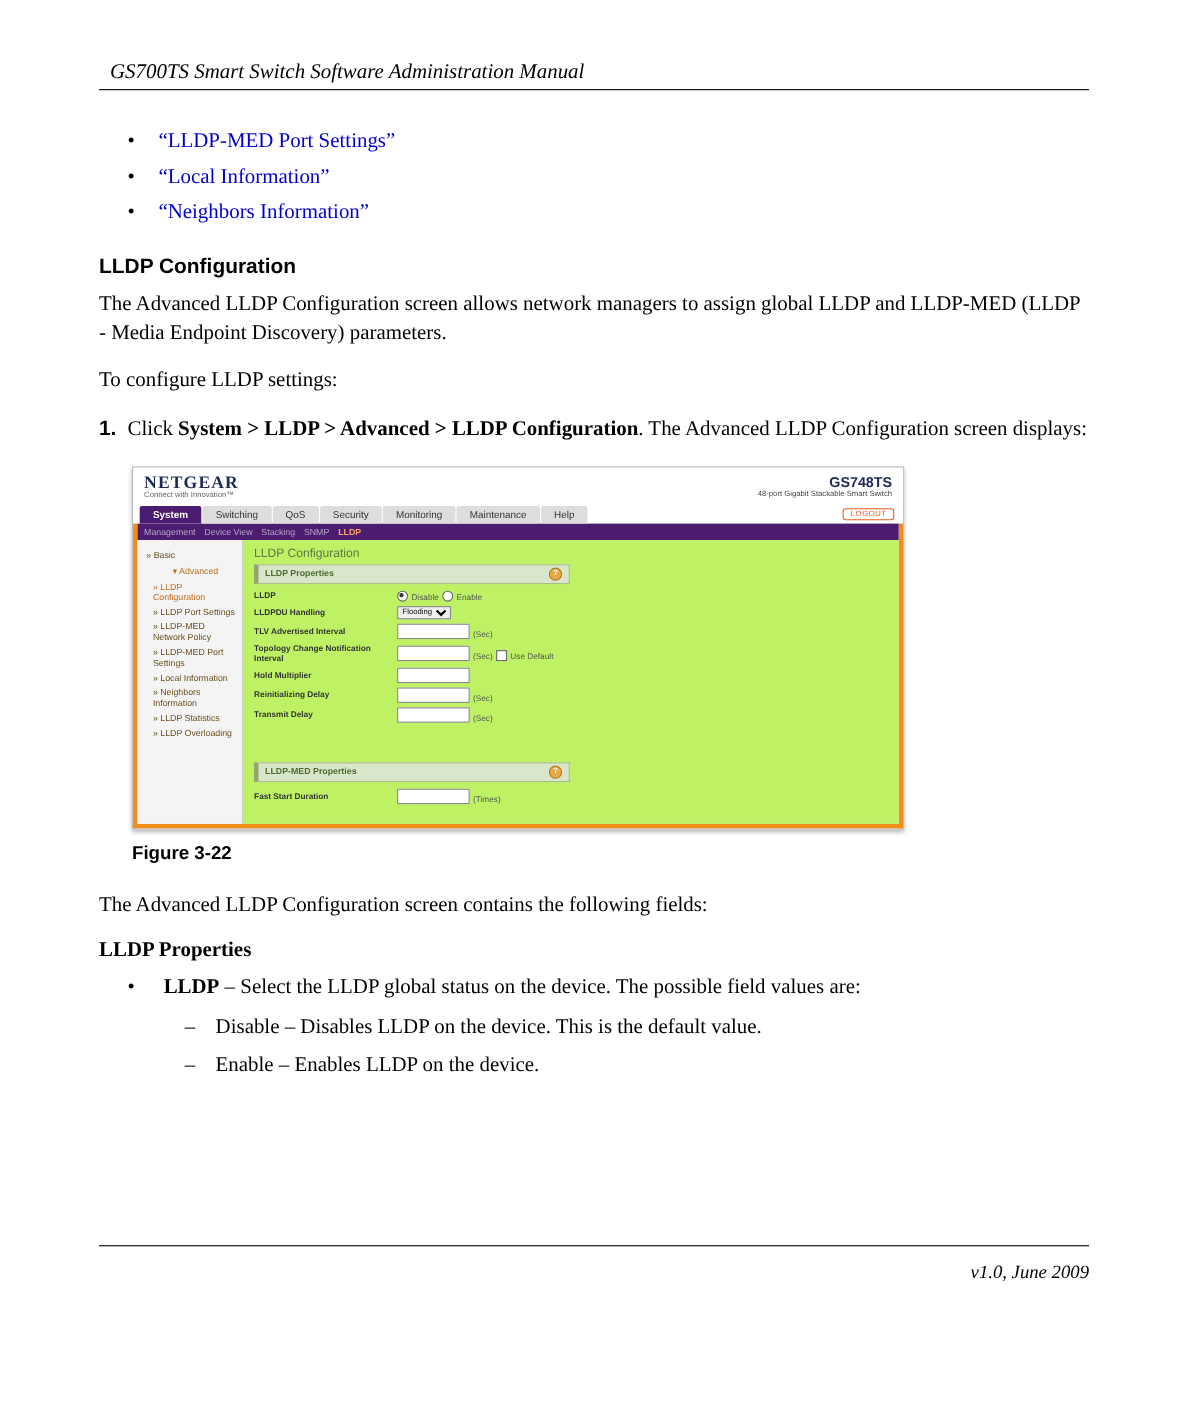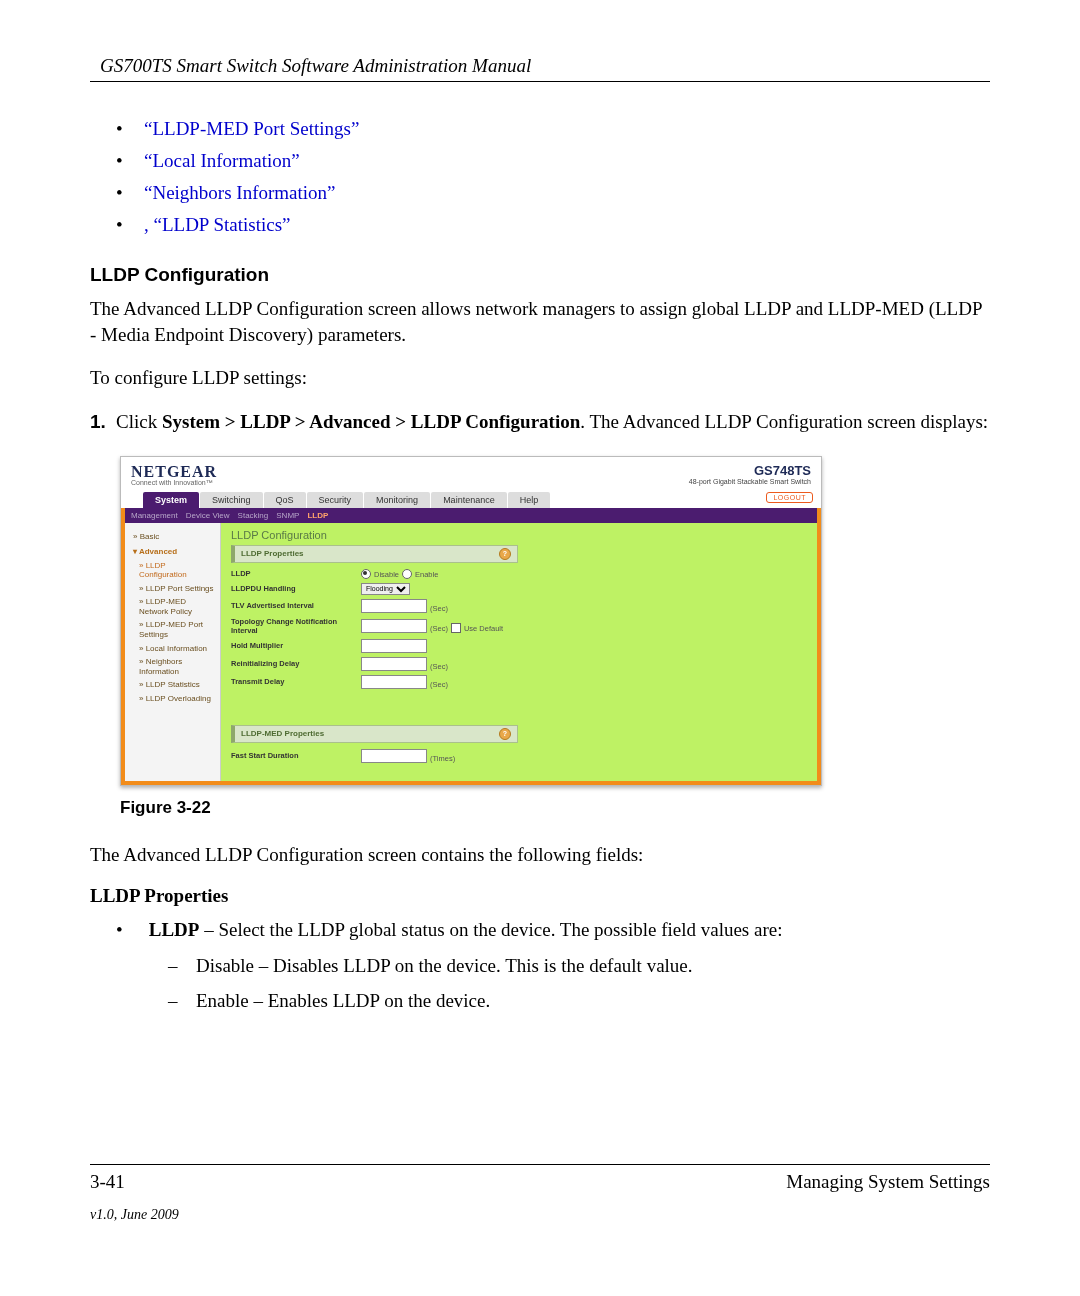--- a/index.html
+++ b/index.html
@@ -339,7 +339,6 @@
     <li><a class="xref">“LLDP-MED Port Settings”</a></li>
     <li><a class="xref">“Local Information”</a></li>
     <li><a class="xref">“Neighbors Information”</a></li>
-    <li><a class="xref">, “LLDP Statistics”</a></li>
   </ul>
 
   <h2 class="sec">LLDP Configuration</h2>

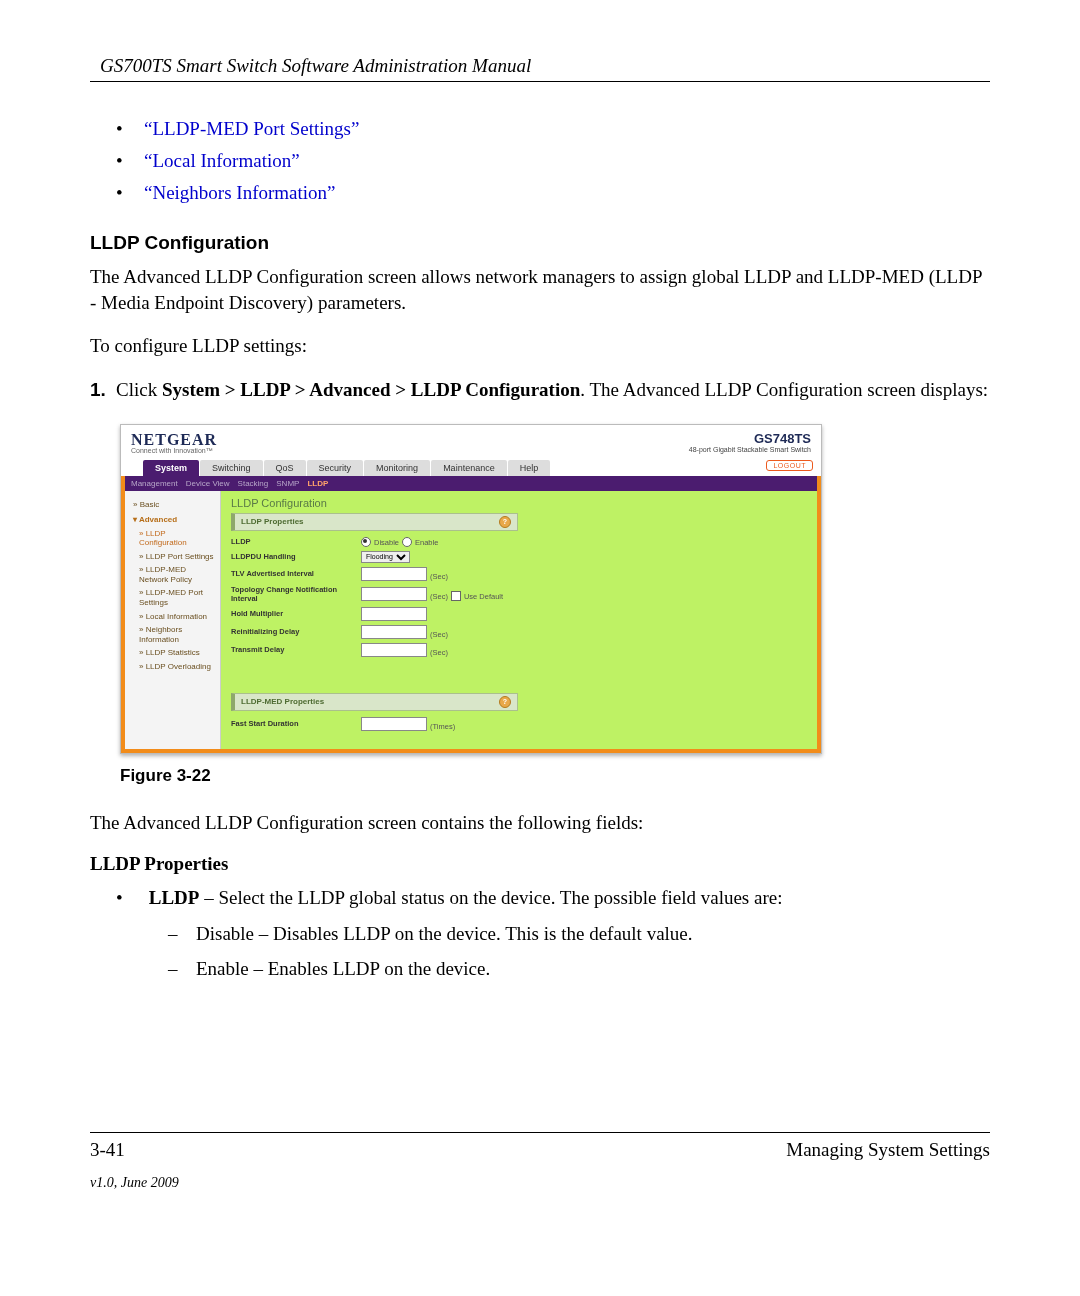--- a/index.html
+++ b/index.html
@@ -180,8 +180,8 @@
   .mock-tabs {
     display: flex;
     gap: 1px;
-    padding: 4px 6px 0 22px;
-    align-items: flex-start;
+    padding: 4px 6px 0 6px;
+    align-items: center;
   }
   .mock-tab {
     background: #ddd;

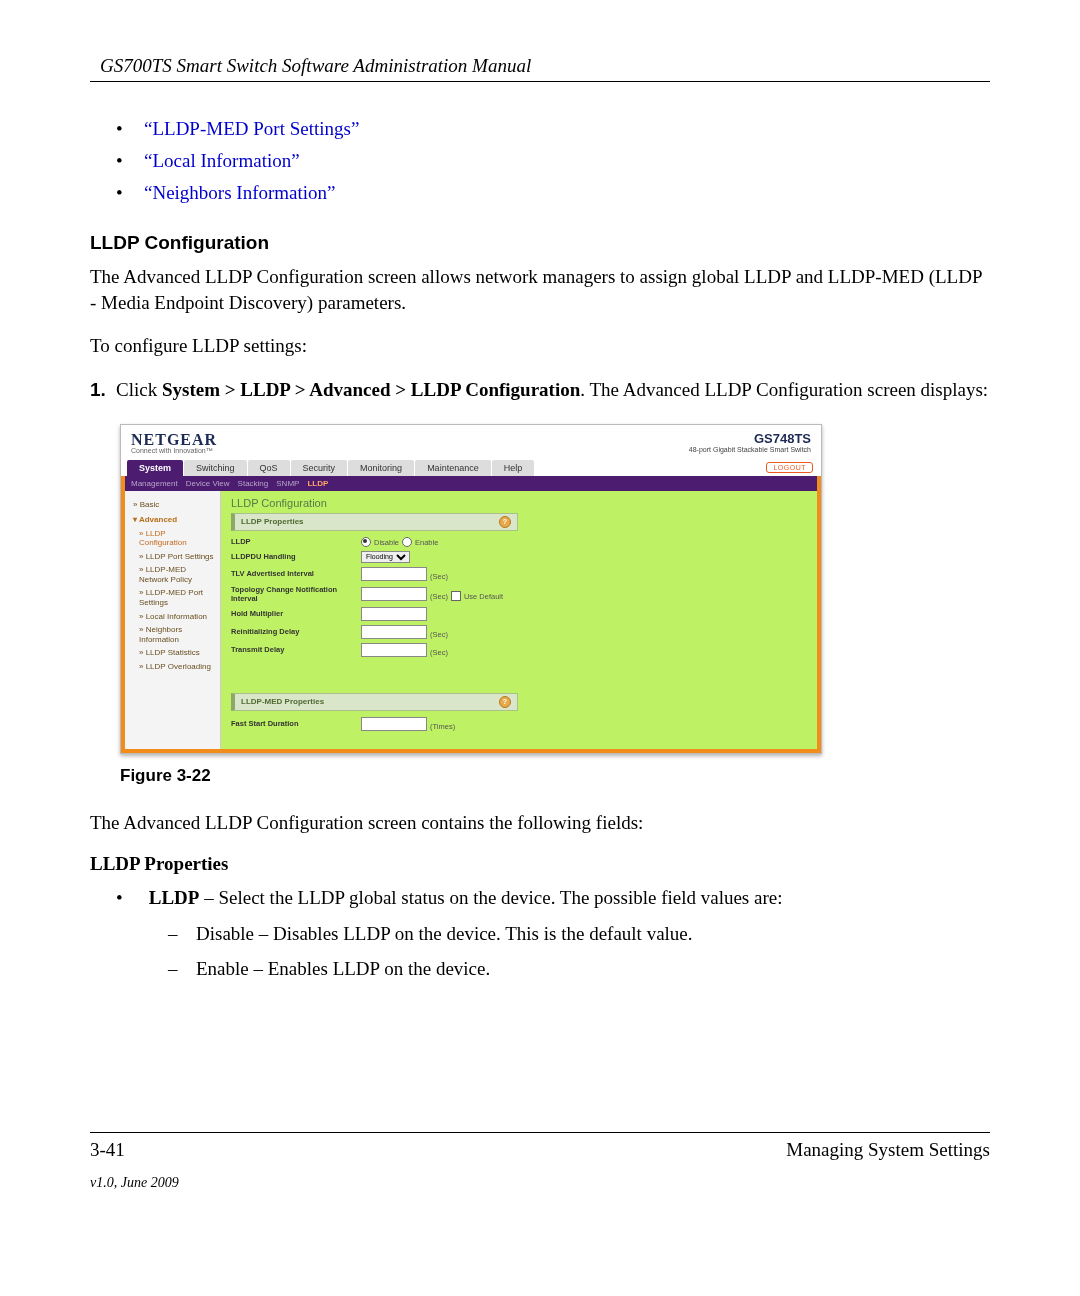--- a/index.html
+++ b/index.html
@@ -239,7 +239,8 @@
   }
   .side-section.exp {
     color: #b76f1a;
-    font-weight: bold;
+    font-weight: normal;
+    margin-left: 24px;
   }
   .side-item {
     color: #6a4f20;

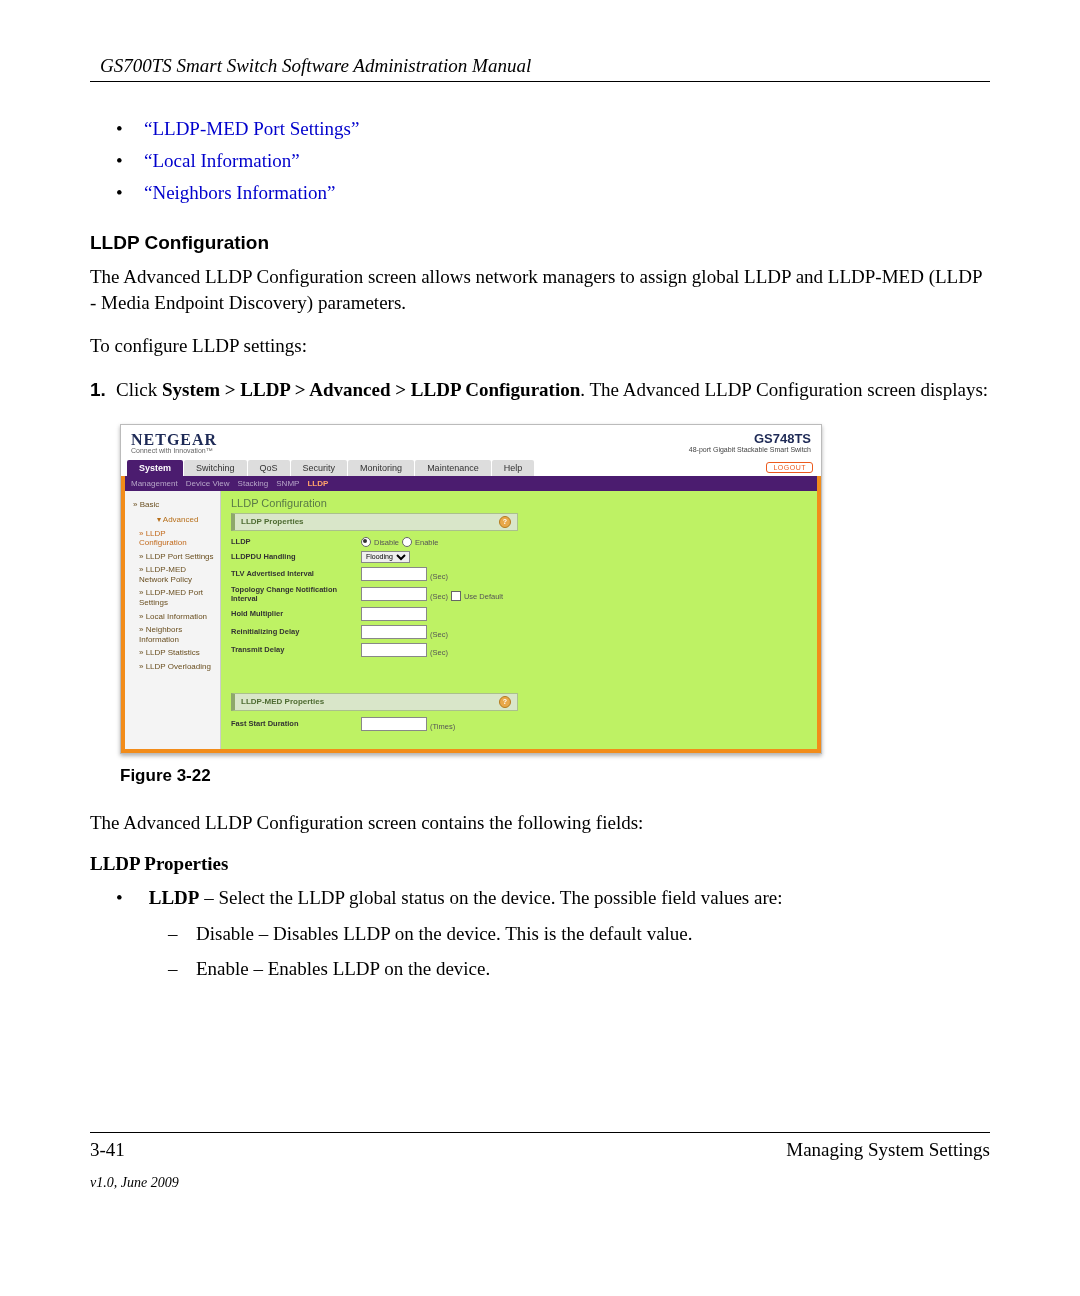--- a/index.html
+++ b/index.html
@@ -500,10 +500,6 @@
   </ul>
 
   <hr class="rule-bottom">
-  <div class="footer">
-    <span>3-41</span>
-    <span>Managing System Settings</span>
-  </div>
   <div class="footer-version">v1.0, June 2009</div>
 
 </div>

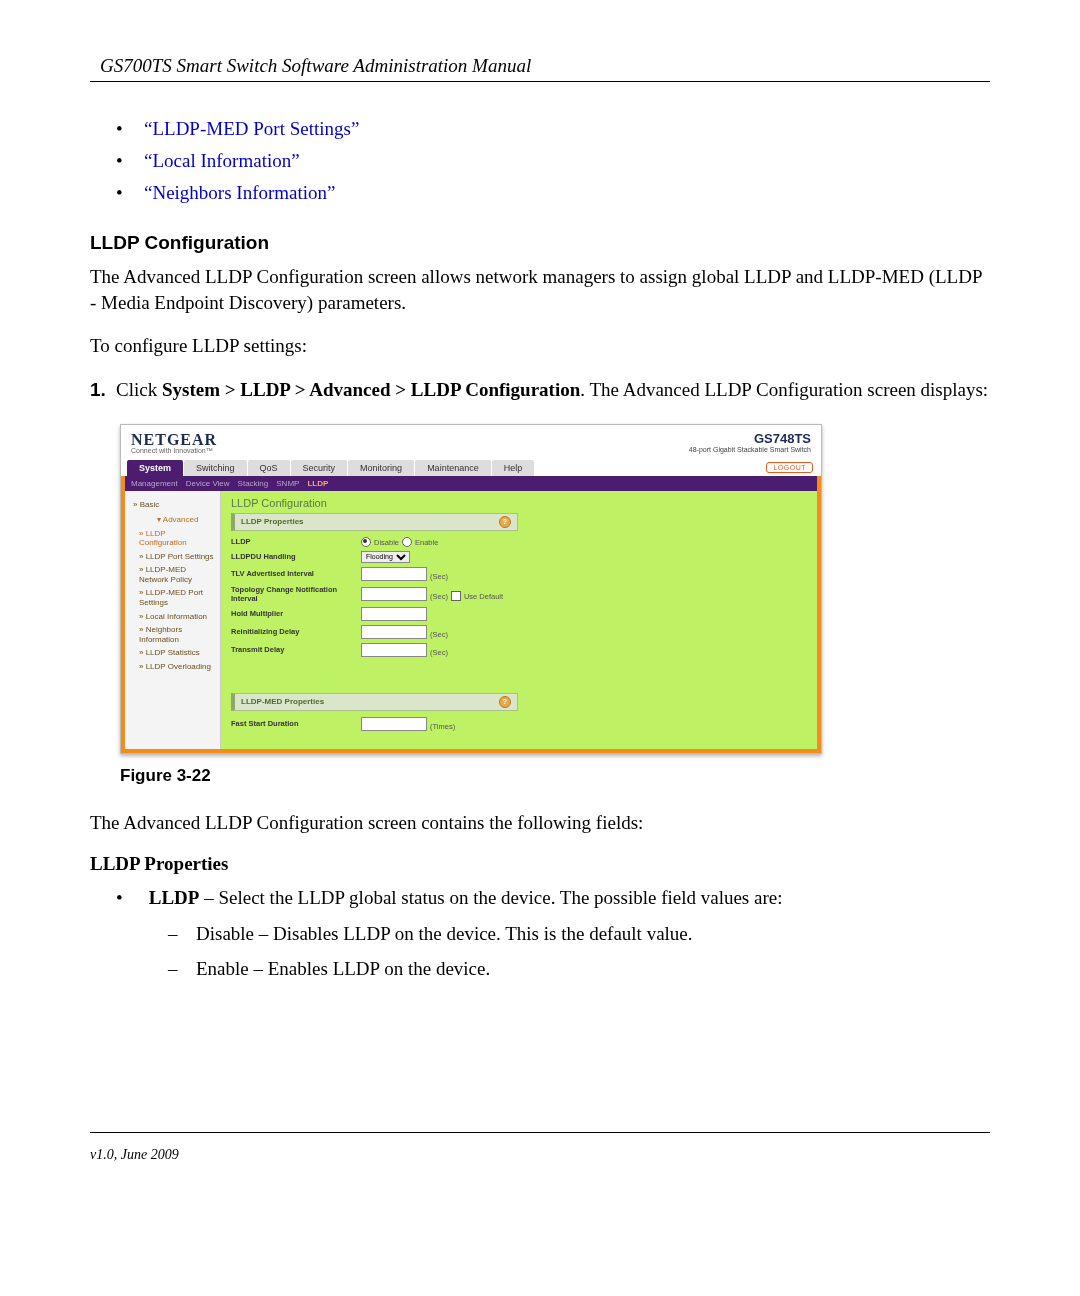--- a/index.html
+++ b/index.html
@@ -125,9 +125,9 @@
     margin-top: 4px;
   }
   .footer-version {
-    text-align: left;
+    text-align: right;
     font-style: italic;
-    font-size: 14px;
+    font-size: 17px;
     margin-top: 14px;
   }
 

